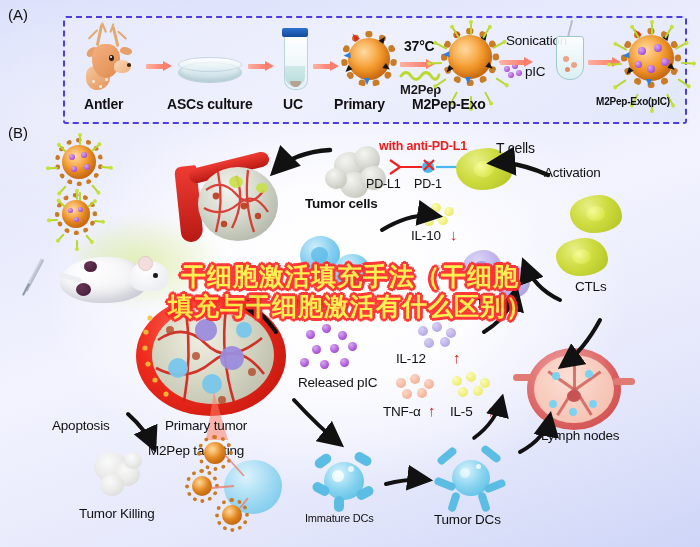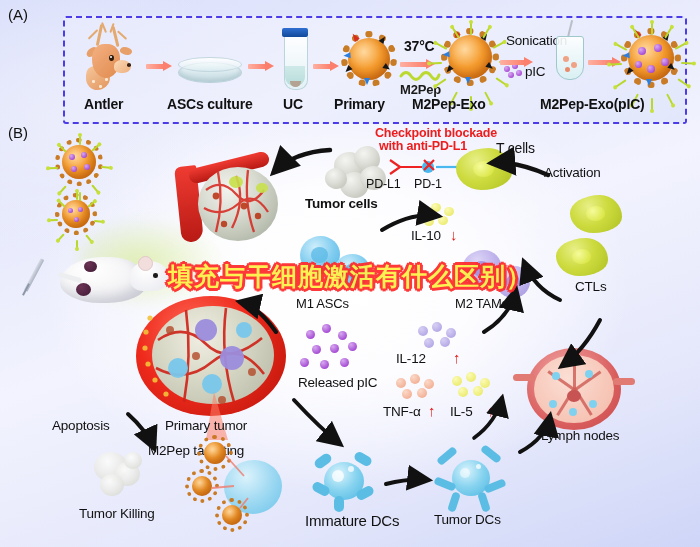--- a/index.html
+++ b/index.html
@@ -324,7 +324,7 @@
     <div class="pic-dot" style="left:19px;top:30px;width:8px;height:8px;"></div>
     <div class="pic-dot" style="left:7px;top:26px;width:7px;height:7px;"></div>
   </div>
-  <div class="lbl" style="left:540px;top:96px;font-size:14px;">M2Pep-Exo(pIC)</div>
+  <div class="lbl" style="left:596px;top:96px;font-size:10px;">M2Pep-Exo(pIC)</div>
 
   <div class="panel-tag" style="left:8px;top:124px;">(B)</div>
 

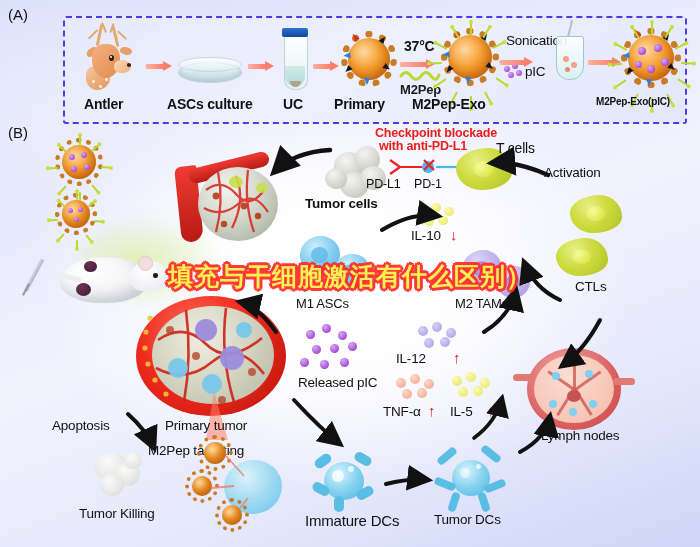--- a/index.html
+++ b/index.html
@@ -411,7 +411,6 @@
   </div>
   <div class="lbl" style="left:305px;top:196px;font-size:13.5px;">Tumor cells</div>
 
-  <div class="lbl" style="left:375px;top:126px;font-size:12.5px;color:#ee1c1c;">Checkpoint blockade</div>
   <div class="lbl" style="left:379px;top:139px;font-size:12.5px;color:#ee1c1c;">with anti-PD-L1</div>
 
   <svg class="ov">

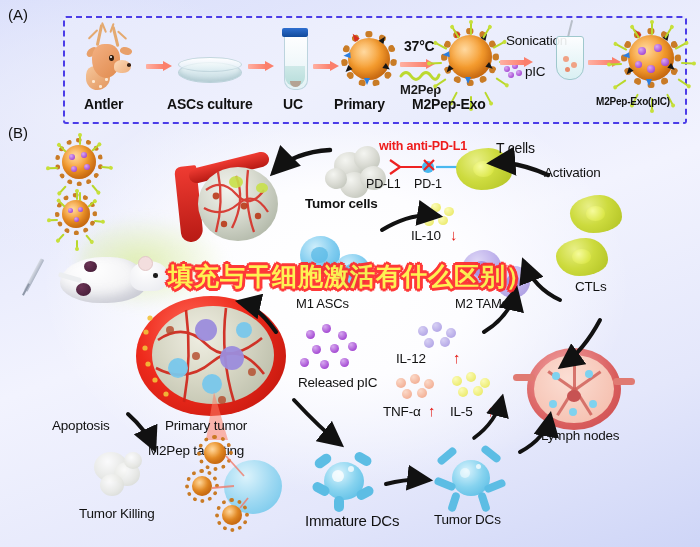--- a/index.html
+++ b/index.html
@@ -643,6 +643,7 @@
   </svg>
 
   <div id="wm">
+    <div>干细胞激活填充手法（干细胞</div>
     <div>填充与干细胞激活有什么区别）</div>
   </div>
 

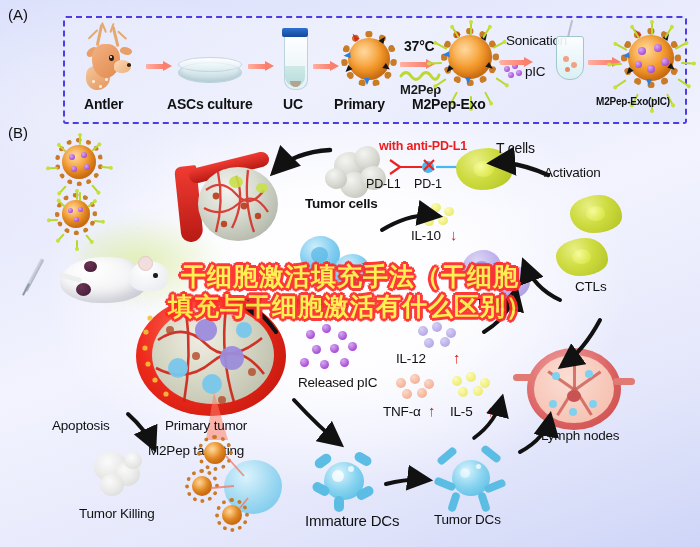--- a/index.html
+++ b/index.html
@@ -575,7 +575,7 @@
     <div class="hl" style="left:22px;top:20px;width:12px;height:12px;"></div>
     <div class="hl" style="left:38px;top:16px;width:6px;height:6px;"></div>
   </div>
-  <div class="lbl norm" style="left:305px;top:512px;font-size:15px;font-weight:400;">Immature DCs</div>
+  <div class="lbl norm" style="left:305px;top:512px;font-size:11px;font-weight:400;">Immature DCs</div>
 
   <div class="dc" style="left:434px;top:448px;width:74px;height:64px;">
     <div class="soma" style="left:18px;top:12px;width:38px;height:36px;"></div>

